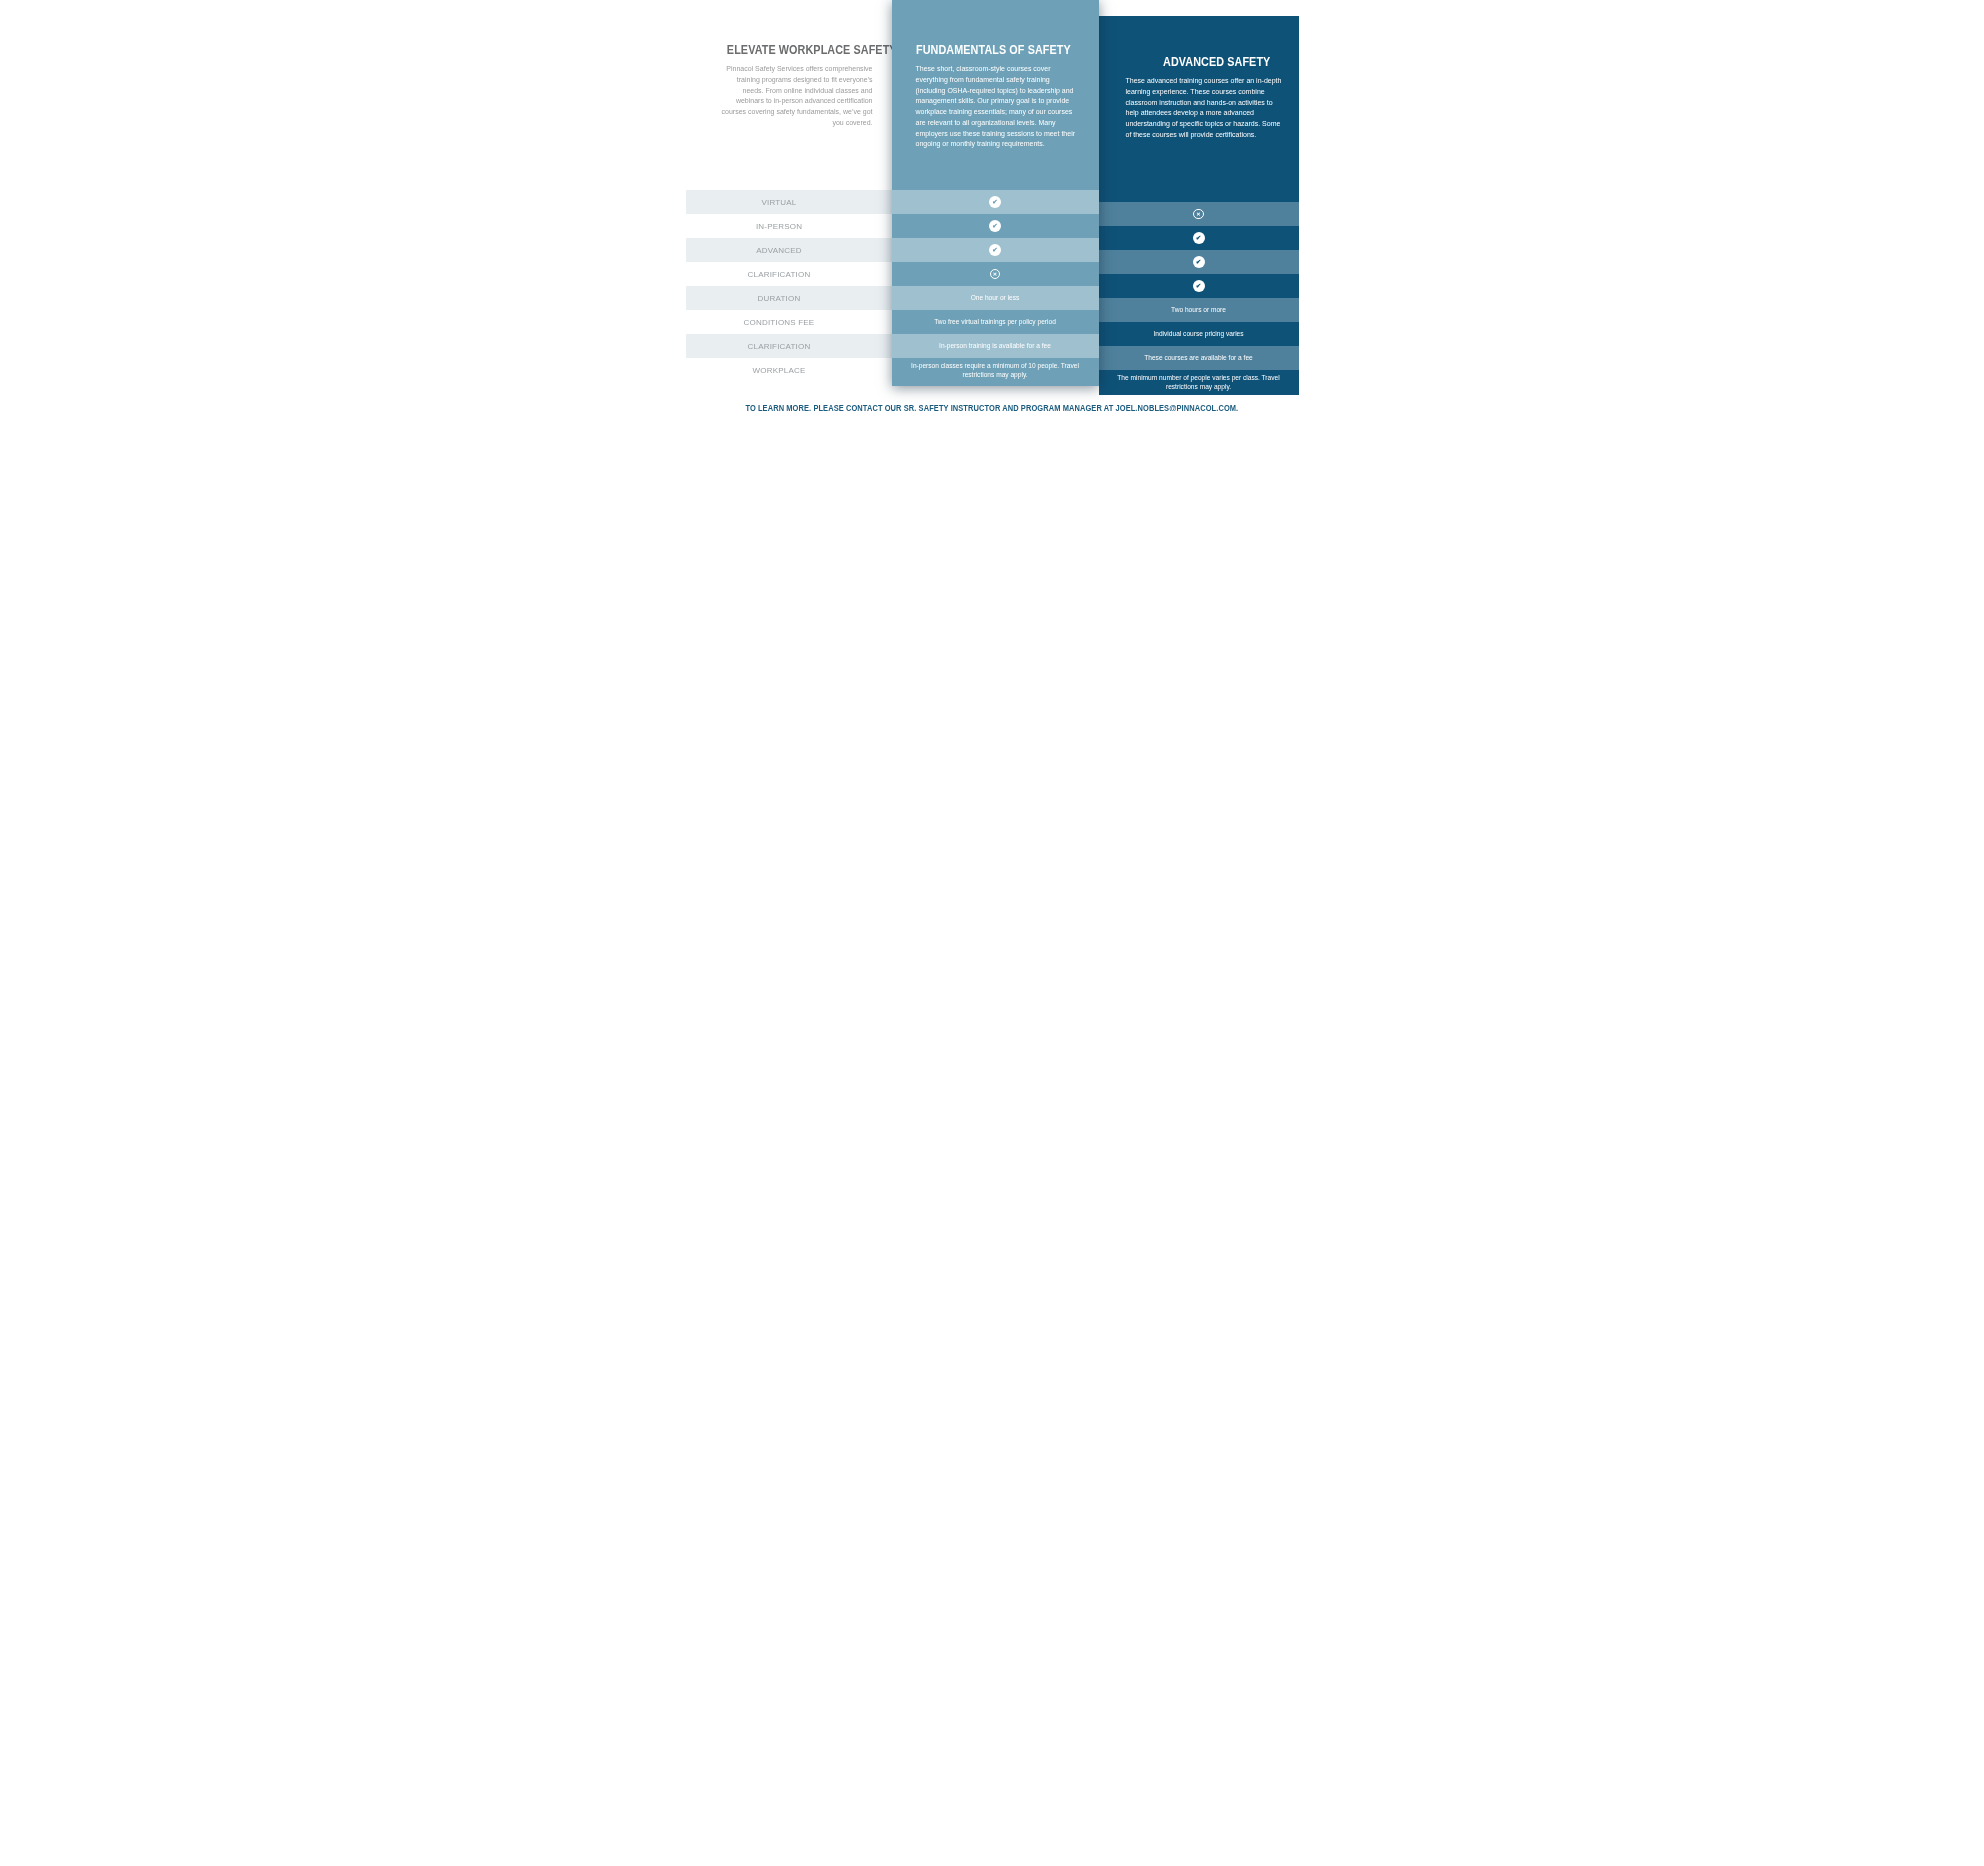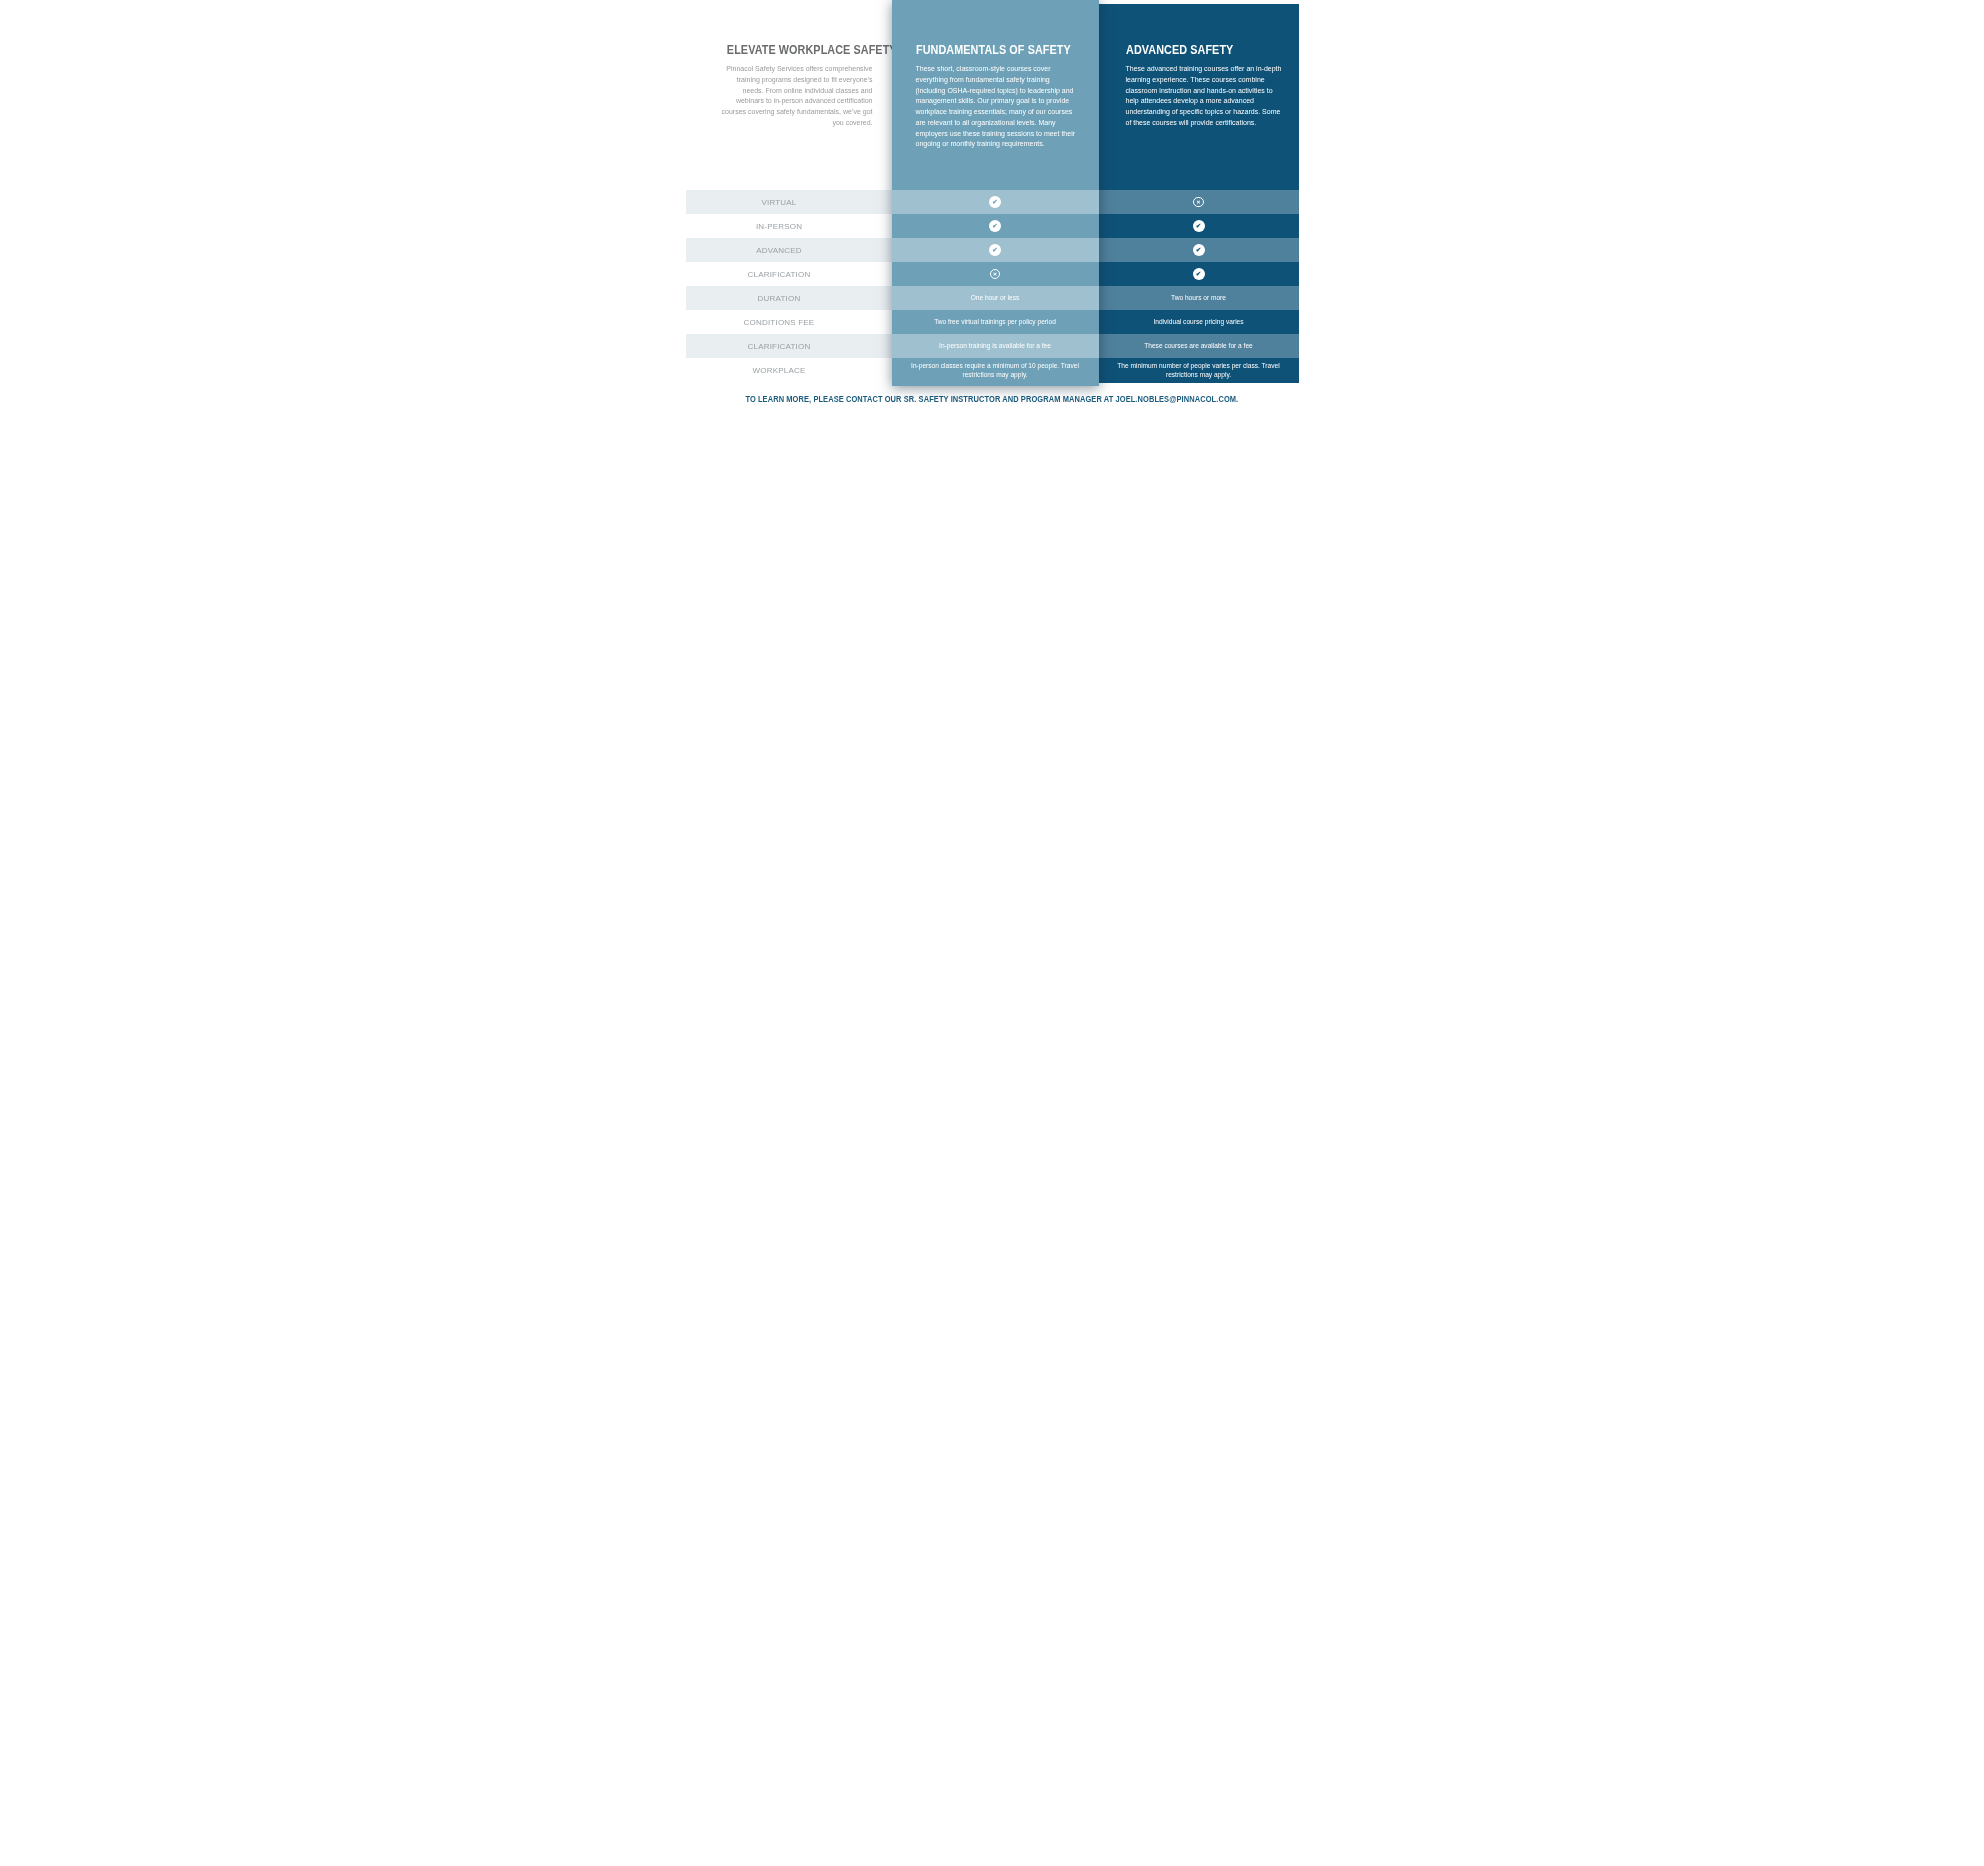--- a/index.html
+++ b/index.html
@@ -88,7 +88,7 @@
   }
   .col-left h1{color:var(--heading-gray);}
   .col-left h1 .condensed{transform-origin:right center;}
-  .col-mid h2,.col-right h2{color:#ffffff;}
+  .col-mid h2,.col-right h2{color:#ffffff;text-align:right;}
   .col-mid h2 .condensed,.col-right h2 .condensed{transform-origin:left center;}
   .col-header p{
     margin:0;

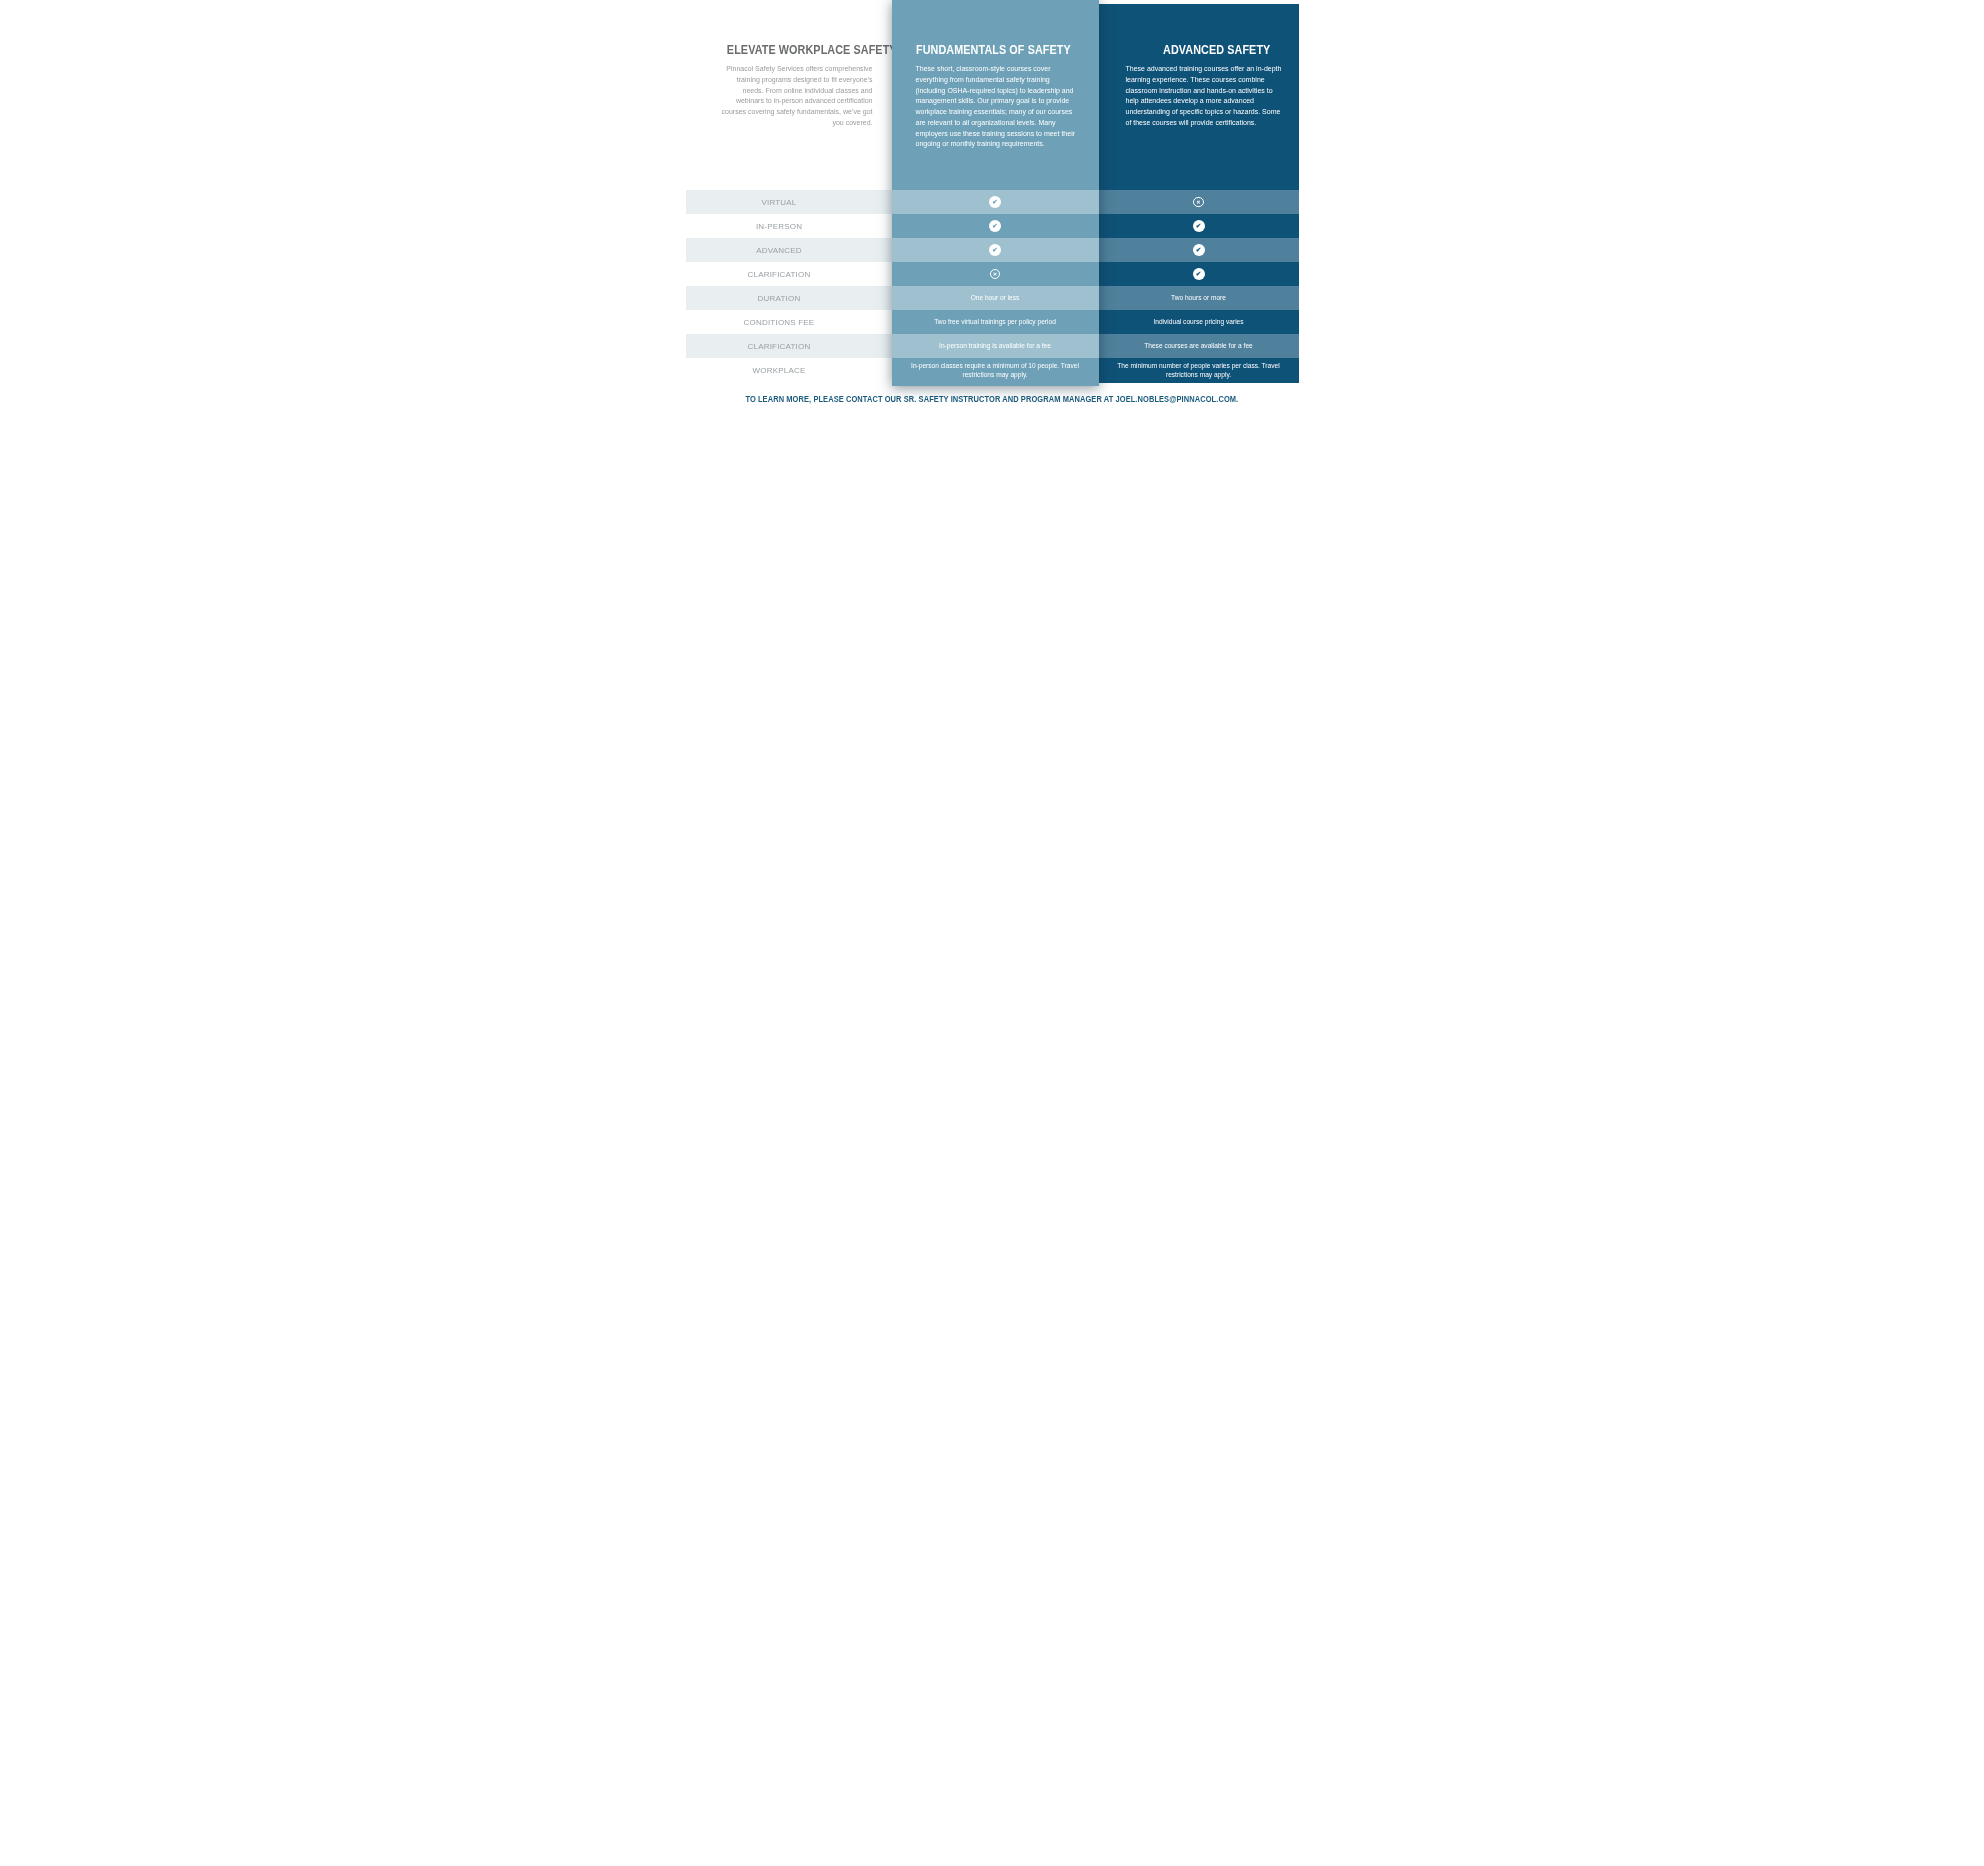--- a/index.html
+++ b/index.html
@@ -48,7 +48,7 @@
   .col-right{
     width:200px;
     background:var(--dark-blue);
-    margin-top:4px;
+    margin-top:16px;
     z-index:1;
   }
 

